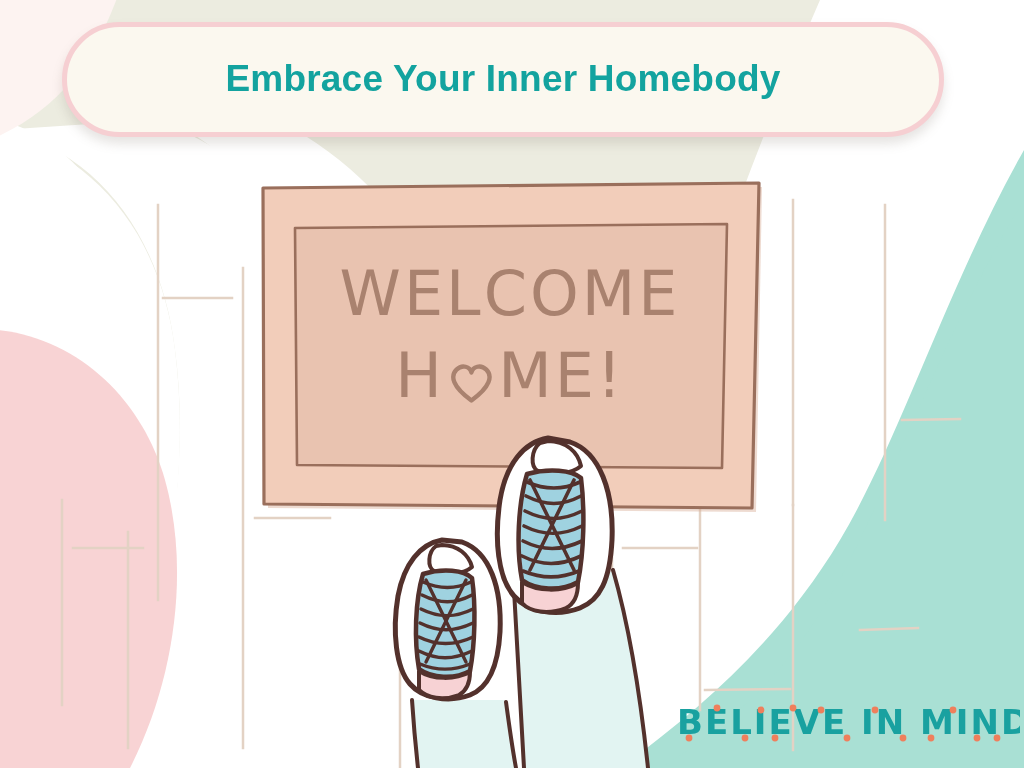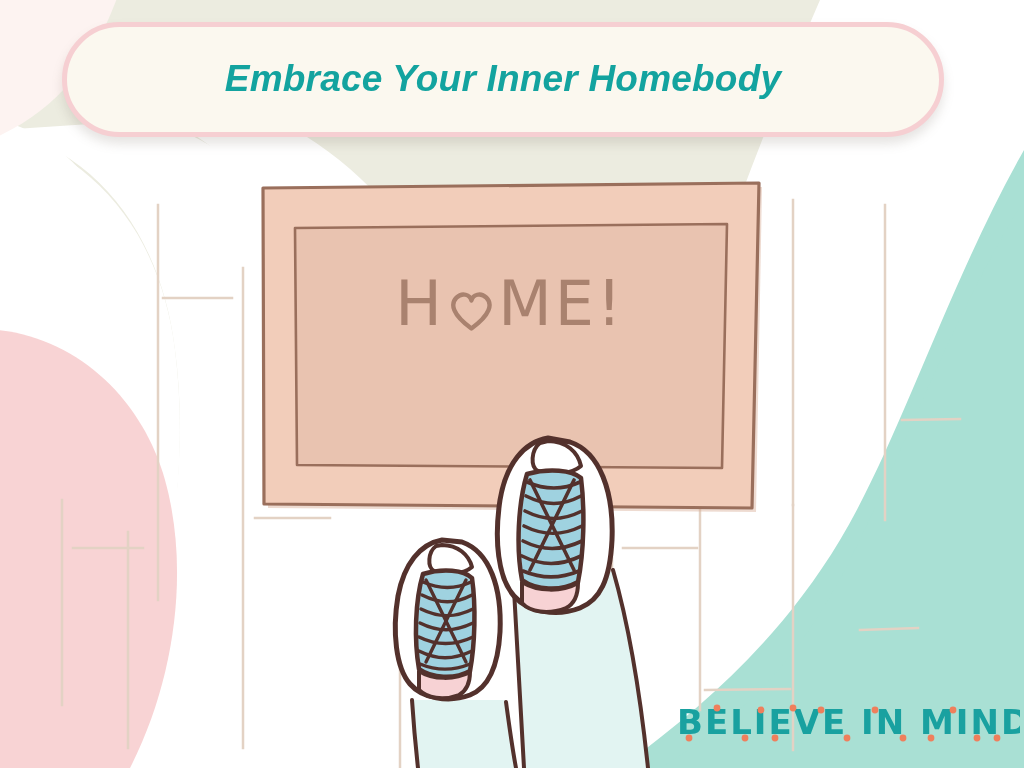--- a/index.html
+++ b/index.html
@@ -51,7 +51,6 @@
     letter-spacing: 0.2px;
     font-family: "Liberation Sans", sans-serif;
     white-space: nowrap;
-    font-style: italic;
   }
 
   

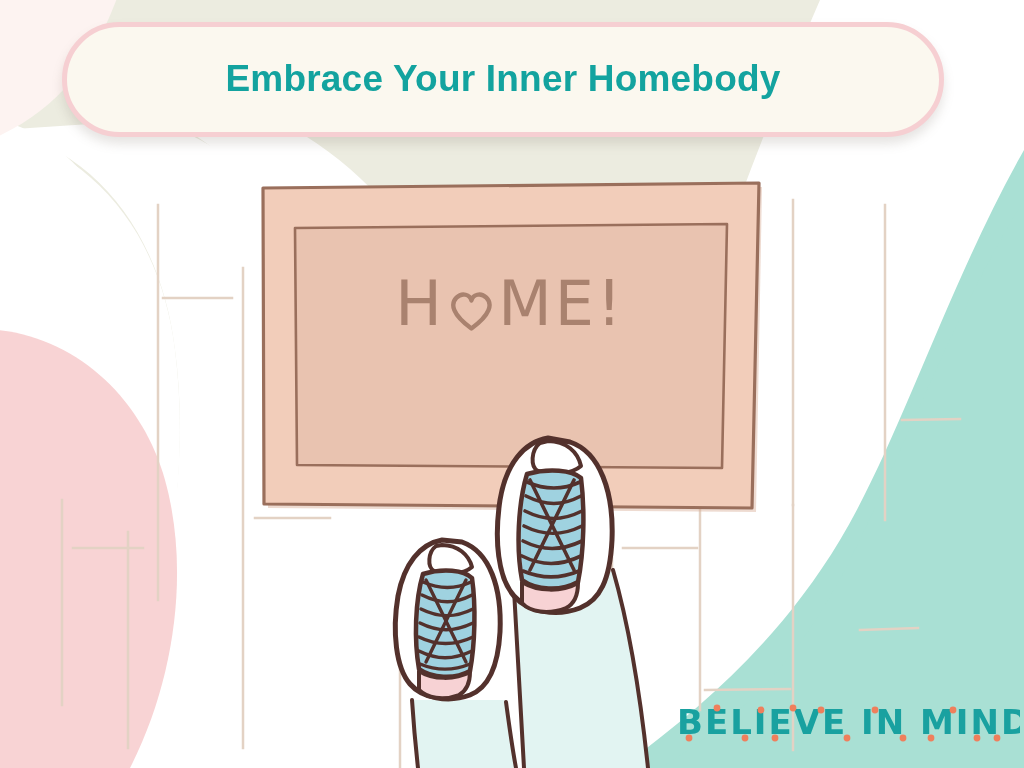--- a/index.html
+++ b/index.html
@@ -165,6 +165,7 @@
   </svg>
 
   <div class="mat-text">
+    <span>WELCOME</span>
     <span class="mat-line2">
       <span>H</span><span class="heart-glyph"><svg viewBox="0 0 100 90">
         <path d="M50 84 C10 55 6 33 19 20 C31 8 47 14 50 26 C53 14 69 8 81 20 C94 33 90 55 50 84 Z" fill="none" stroke="#a9826f" stroke-width="9" stroke-linejoin="round"></path>

